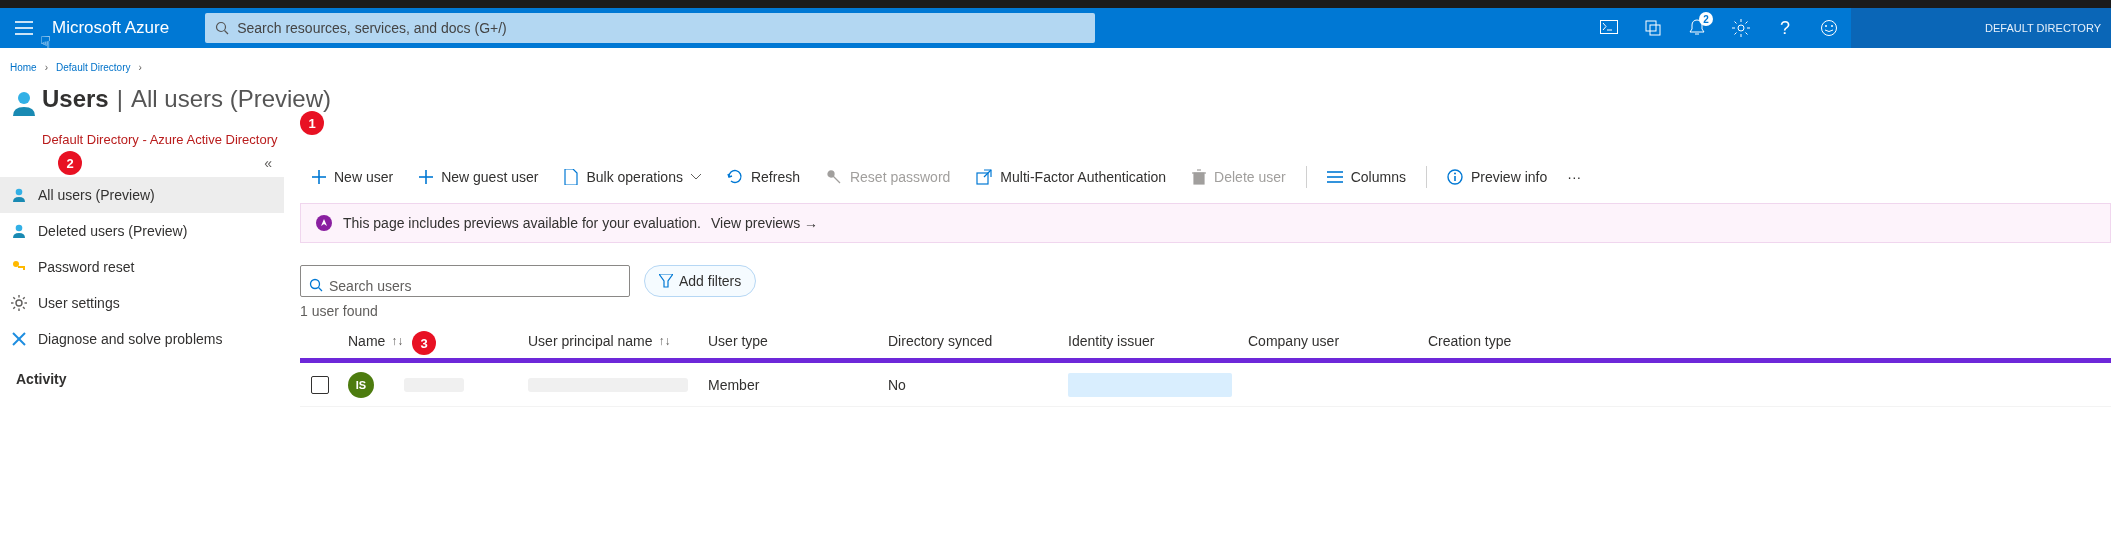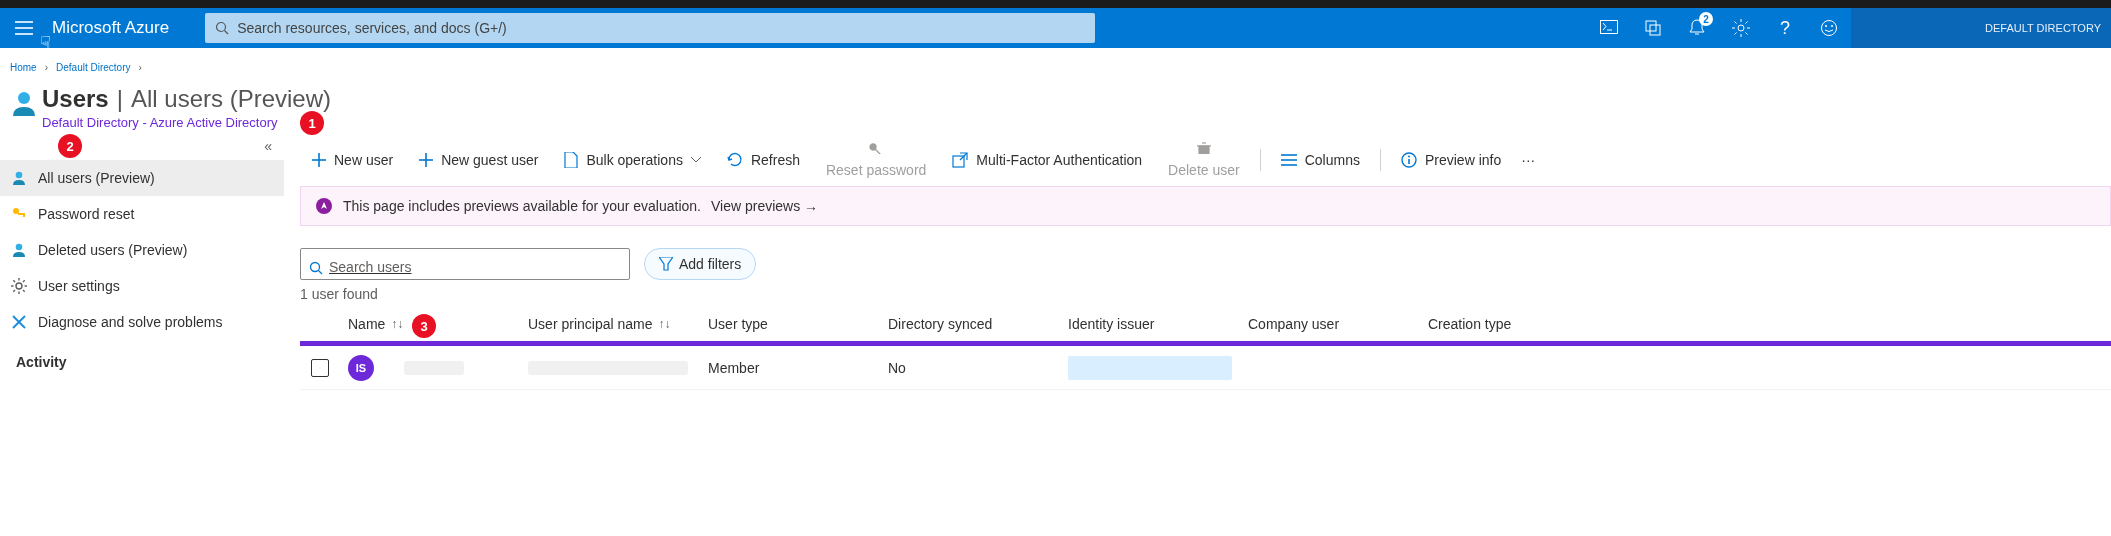--- a/index.html
+++ b/index.html
@@ -37,7 +37,7 @@
   .title-line { font-size:24px;color:#323130;display:flex;align-items:baseline;gap:8px; }
   .title-bold { font-weight:700; }
   .title-light { font-weight:400;color:#555; }
-  .subtitle { font-size:13px;color:#6d28d9;margin-top:2px; }
+  .subtitle { font-size:13px;color:#b91c1c;margin-top:19px; }
 
   
   .collapse-chevron { position:absolute;top:0;right:12px;color:#605e5c;cursor:pointer;font-size:14px; }

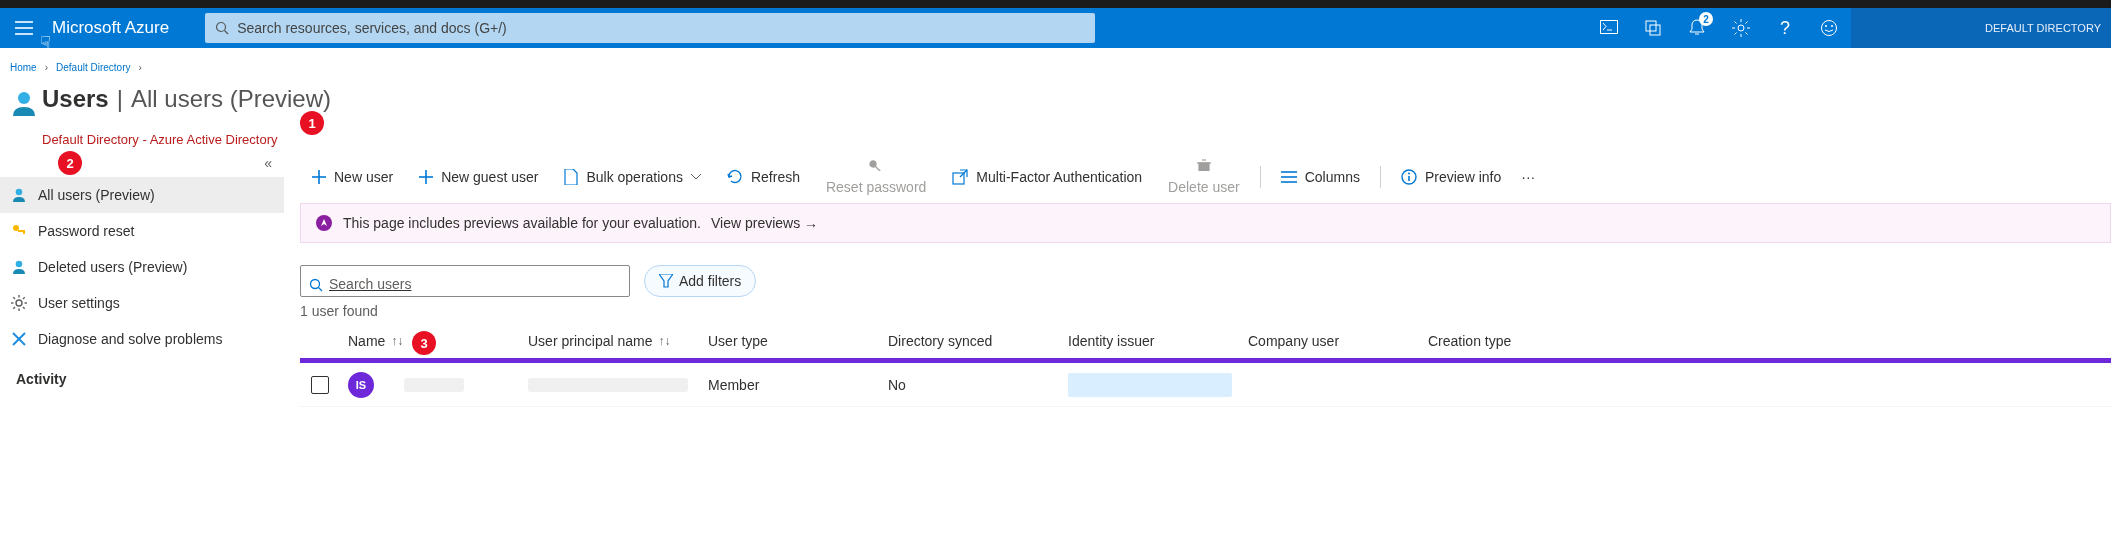--- a/index.html
+++ b/index.html
@@ -50,7 +50,7 @@
   
   .toolbar { display:flex;align-items:center;height:44px;border-bottom:1px solid transparent;gap:2px;flex-wrap:nowrap; }
   .tbtn { height:36px;display:flex;align-items:center;padding:0 12px;font-size:14px;color:#323130;gap:8px;cursor:pointer;white-space:nowrap; }
-  .tbtn.disabled { color:#a19f9d;cursor:default;flex-direction:column; }
+  .tbtn.disabled { color:#a19f9d;cursor:default; }
   .tbtn.disabled svg * { stroke:#a19f9d;fill:#a19f9d; }
   .vsep { width:1px;height:22px;background:#d0d0d0;margin:0 6px; }
 

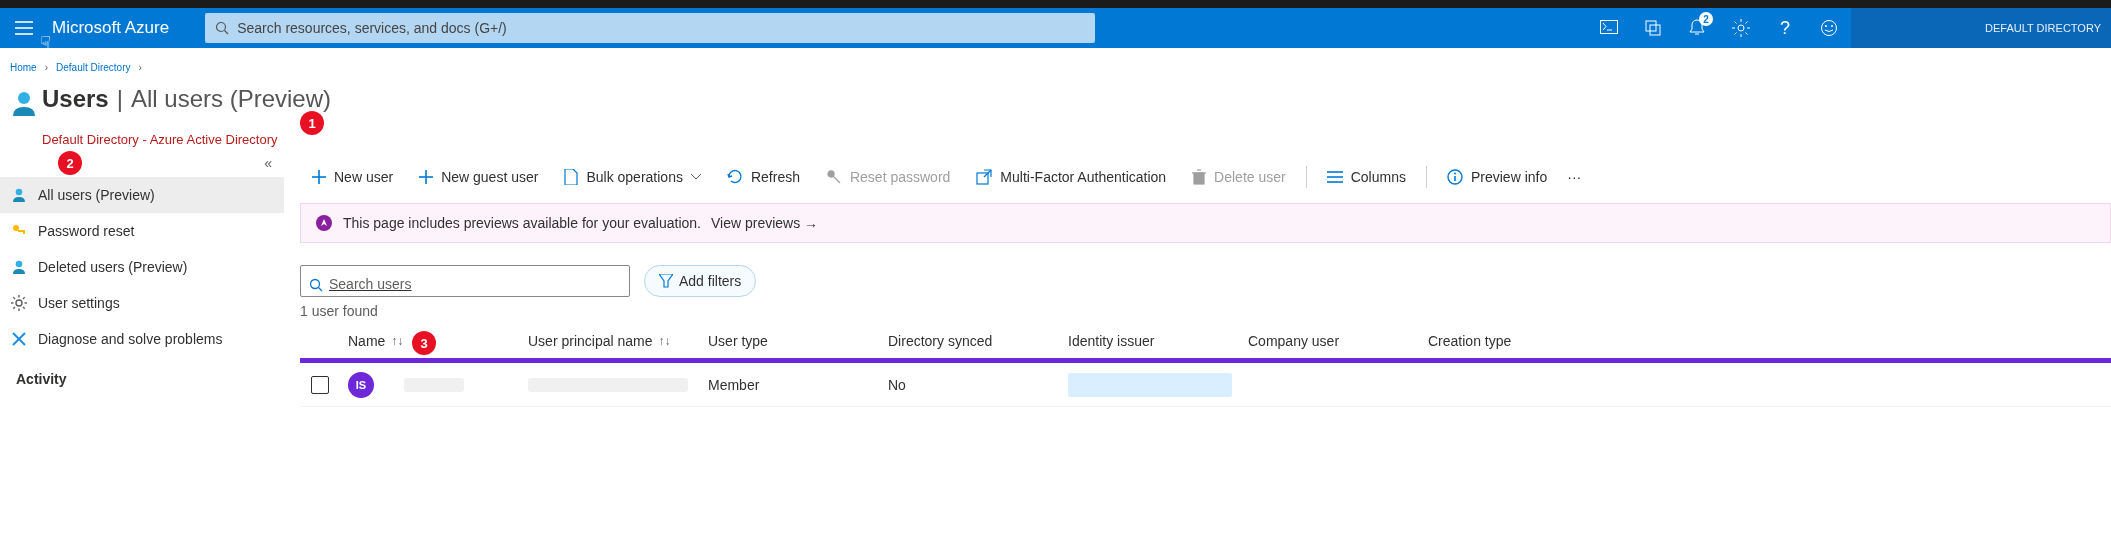--- a/index.html
+++ b/index.html
@@ -212,6 +212,15 @@
       </div>
       <div class="nav-item">
         <span class="ic">
+            <svg width="16" height="16" viewBox="0 0 16 16">
+              <circle cx="8" cy="5" r="3.3" fill="#32b0e6"></circle>
+              <path d="M2 15 Q2 10 8 10 Q14 10 14 15 Z" fill="#198ab3"></path>
+            </svg>
+          </span>
+        <span>Deleted users (Preview)</span>
+      </div>
+      <div class="nav-item">
+        <span class="ic">
             <svg width="14" height="14" viewBox="0 0 14 14">
               <circle cx="4" cy="4" r="3" fill="#ffb900"></circle>
               <rect x="6" y="6" width="7" height="2" fill="#ffb900"></rect>
@@ -219,15 +228,6 @@
             </svg>
           </span>
         <span>Password reset</span>
-      </div>
-      <div class="nav-item">
-        <span class="ic">
-            <svg width="16" height="16" viewBox="0 0 16 16">
-              <circle cx="8" cy="5" r="3.3" fill="#32b0e6"></circle>
-              <path d="M2 15 Q2 10 8 10 Q14 10 14 15 Z" fill="#198ab3"></path>
-            </svg>
-          </span>
-        <span>Deleted users (Preview)</span>
       </div>
       <div class="nav-item">
         <span class="ic">

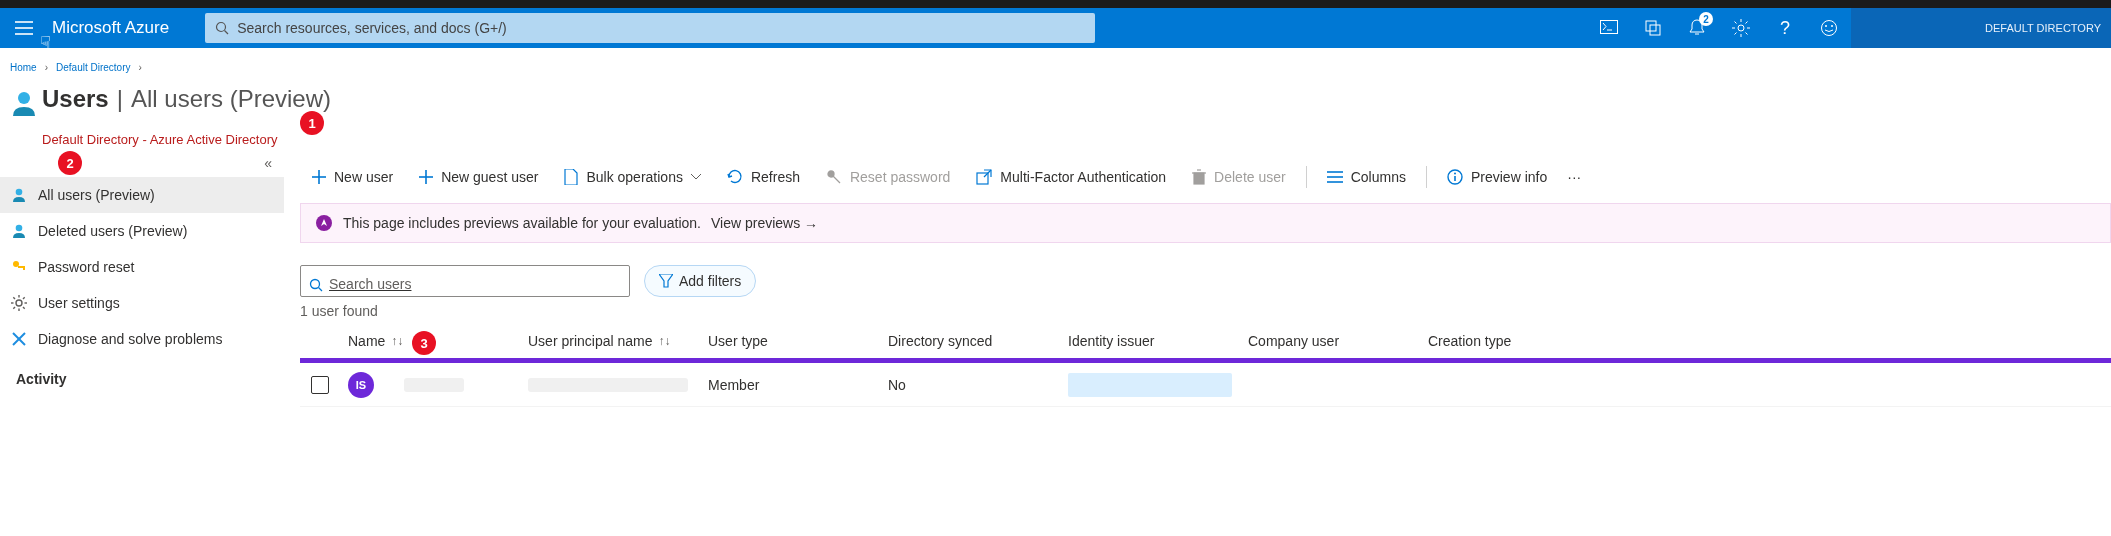--- a/index.html
+++ b/index.html
@@ -60,7 +60,7 @@
 
   
   .filter-row { display:flex;align-items:center;gap:14px;margin-top:22px; }
-  .user-search { width:330px;height:32px;border:1px solid #8a8886;border-radius:2px;display:flex;align-items:flex-end;padding:4px 8px;gap:6px;text-decoration:underline; }
+  .user-search { width:330px;height:32px;border:1px solid #8a8886;border-radius:2px;display:flex;align-items:flex-start;padding:12px 8px;gap:6px; }
   .user-search input { border:none;outline:none;flex:1;font-size:14px;color:#323130;background:transparent; }
   .user-search input::placeholder { color:#605e5c; }
   .pill { height:32px;border:1px solid #b6d7f4;border-radius:16px;background:#f5fbff;display:flex;align-items:center;padding:0 14px;font-size:14px;color:#323130;gap:6px;cursor:pointer; }

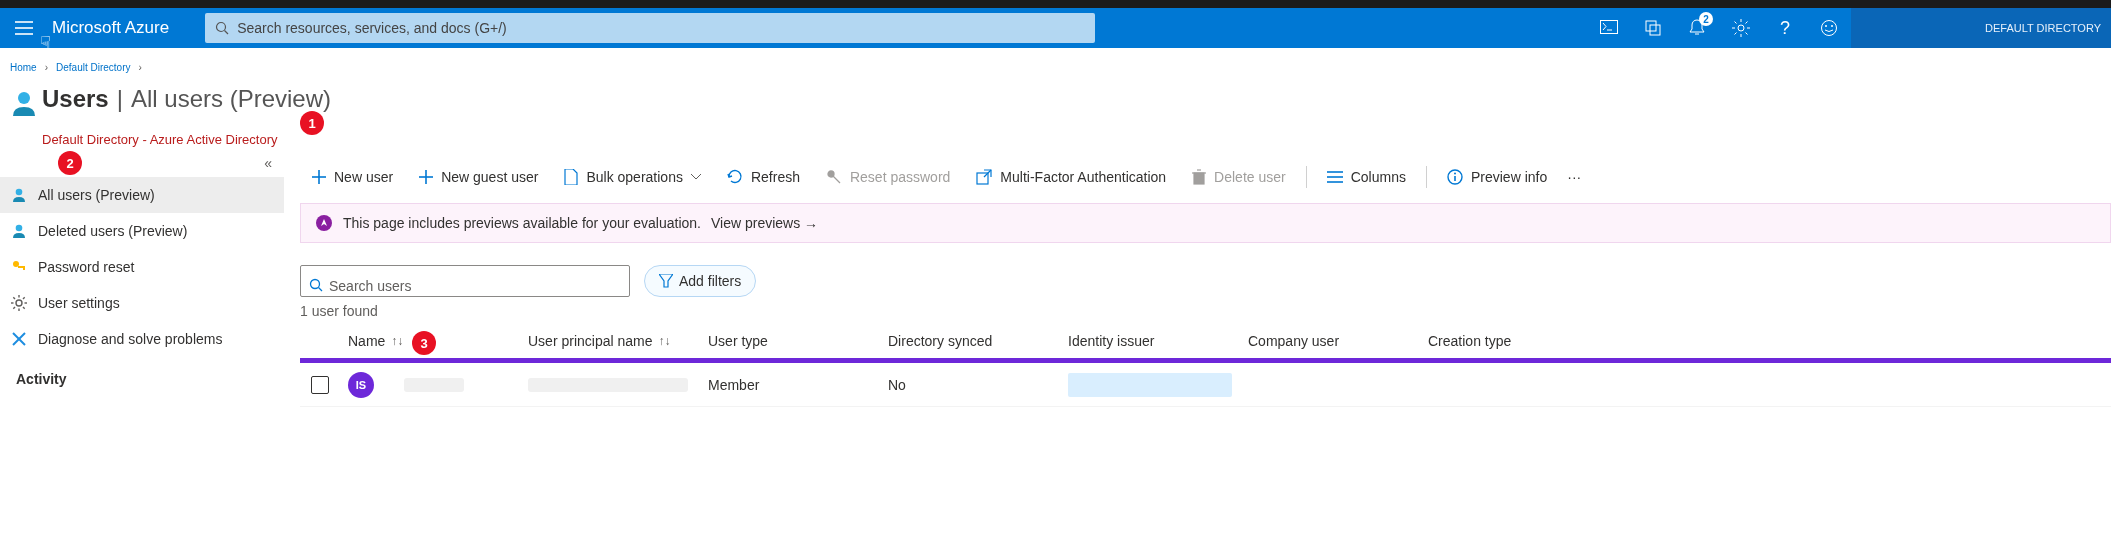--- a/index.html
+++ b/index.html
@@ -81,7 +81,7 @@
   .sort-ic { color:#605e5c;font-size:12px; }
 
   .trow { display:flex;align-items:center;height:44px;font-size:14px;color:#323130;border-bottom:1px solid #f3f3f3; }
-  .avatar { width:26px;height:26px;border-radius:50%;background:#6d28d9;color:#fff;font-size:11px;display:flex;align-items:center;justify-content:center;font-weight:600;margin-right:24px; }
+  .avatar { width:26px;height:26px;border-radius:50%;background:#4d7c0f;color:#fff;font-size:11px;display:flex;align-items:center;justify-content:center;font-weight:600;margin-right:24px; }
   .redact { background:#f0f0f0;border-radius:3px;height:14px; }
   .redact.w60{width:60px;} .redact.w160{width:160px;}
   .red-issuer{background:#d9eefe;height:24px;width:180px;border-radius:2px;}

